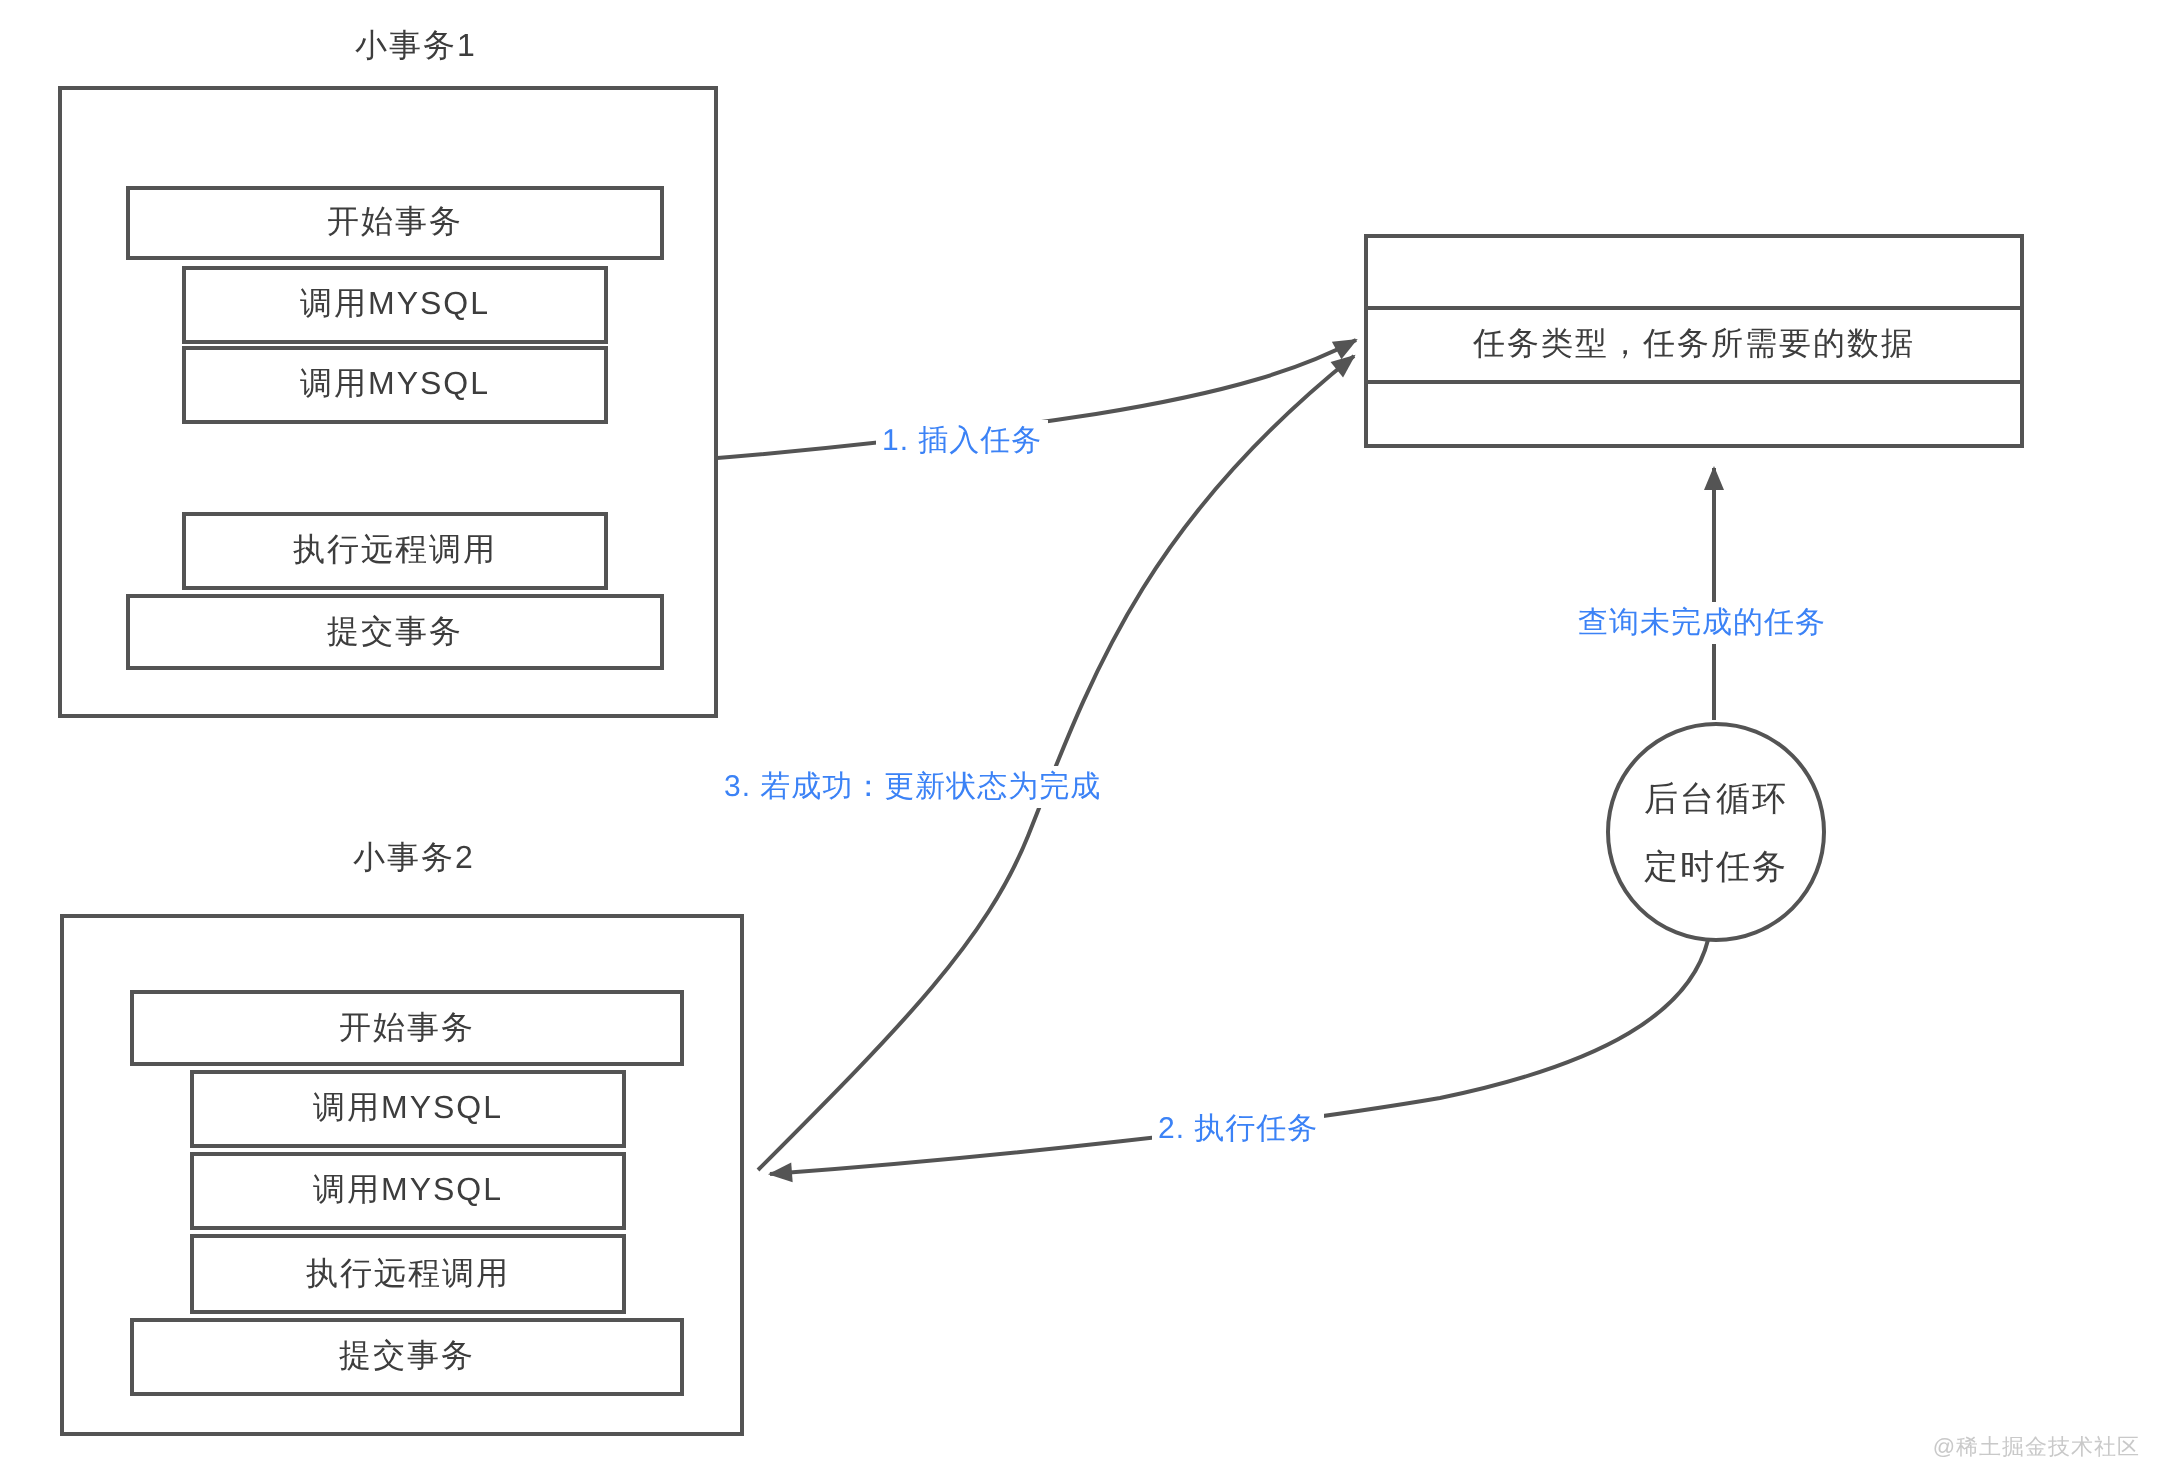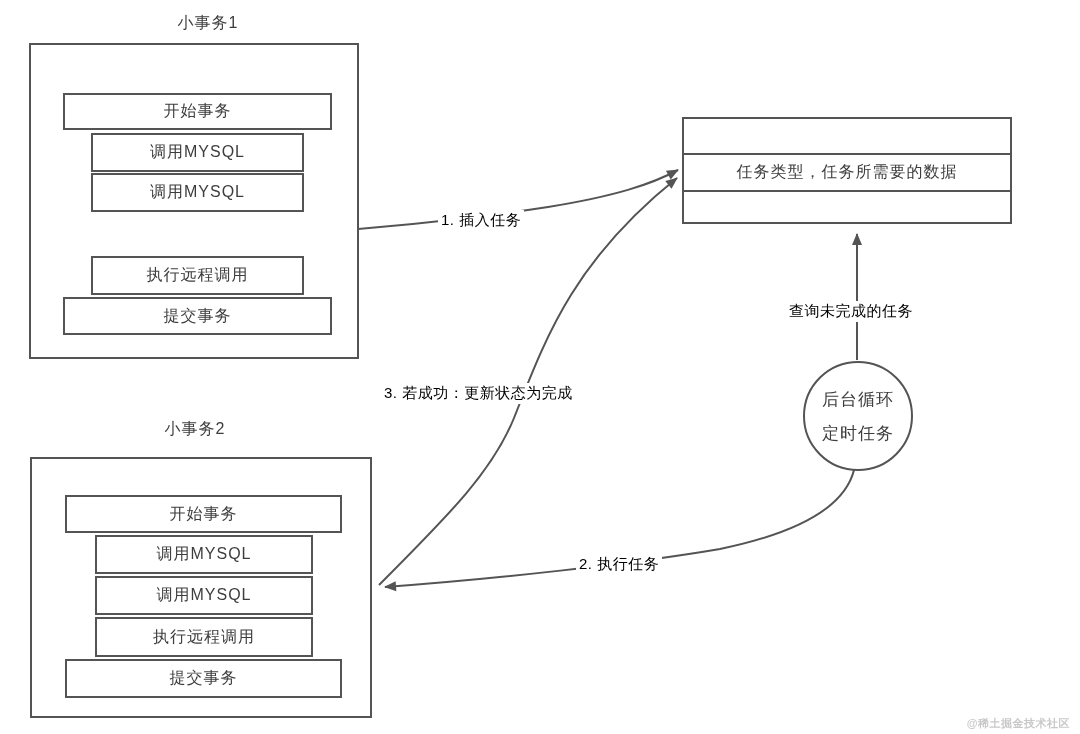--- a/index.html
+++ b/index.html
@@ -37,7 +37,7 @@
     background: #ffffff;
     font-size: 15px;
     letter-spacing: 0.5px;
-    color: #000000;
+    color: #3b82f6;
     padding: 1px 3px;
     white-space: nowrap;
   }

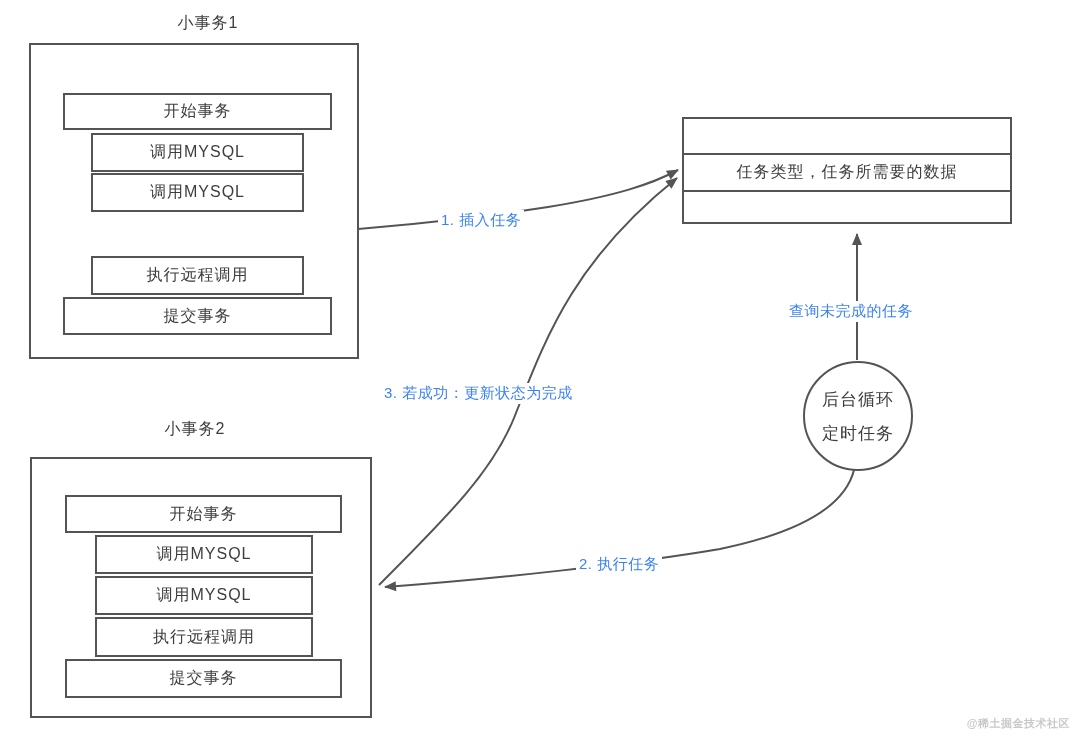--- a/index.html
+++ b/index.html
@@ -126,7 +126,7 @@
 
   <div class="abs floatlabel" style="left:438px; top:210px;">1. 插入任务</div>
 
-  <div class="abs floatlabel" style="left:381px; top:383px;">3. 若成功：更新状态为完成</div>
+  <div class="abs floatlabel" style="left:359px; top:383px;">3. 若成功：更新状态为完成</div>
 
   <div class="abs floatlabel" style="left:786px; top:301px;text-align:right;">查询未完成的任务</div>
 

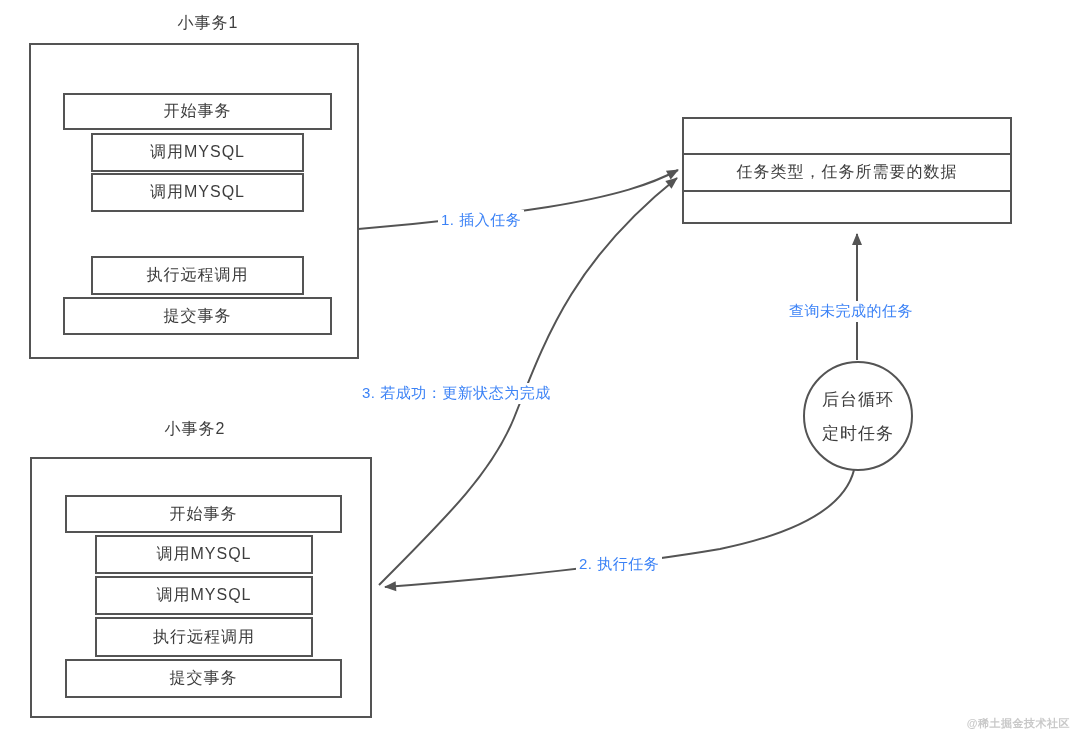--- a/index.html
+++ b/index.html
@@ -114,7 +114,7 @@
     <div class="tbl-row" style="flex:1;"></div>
   </div>
 
-  <div class="abs grouptitle" style="left:135px; top:419px; width:120px;">小事务2</div>
+  <div class="abs grouptitle" style="left:147px; top:419px; width:120px;">小事务2</div>
 
   <div class="abs box" style="left:30px; top:457px; width:342px; height:261px;"></div>
 

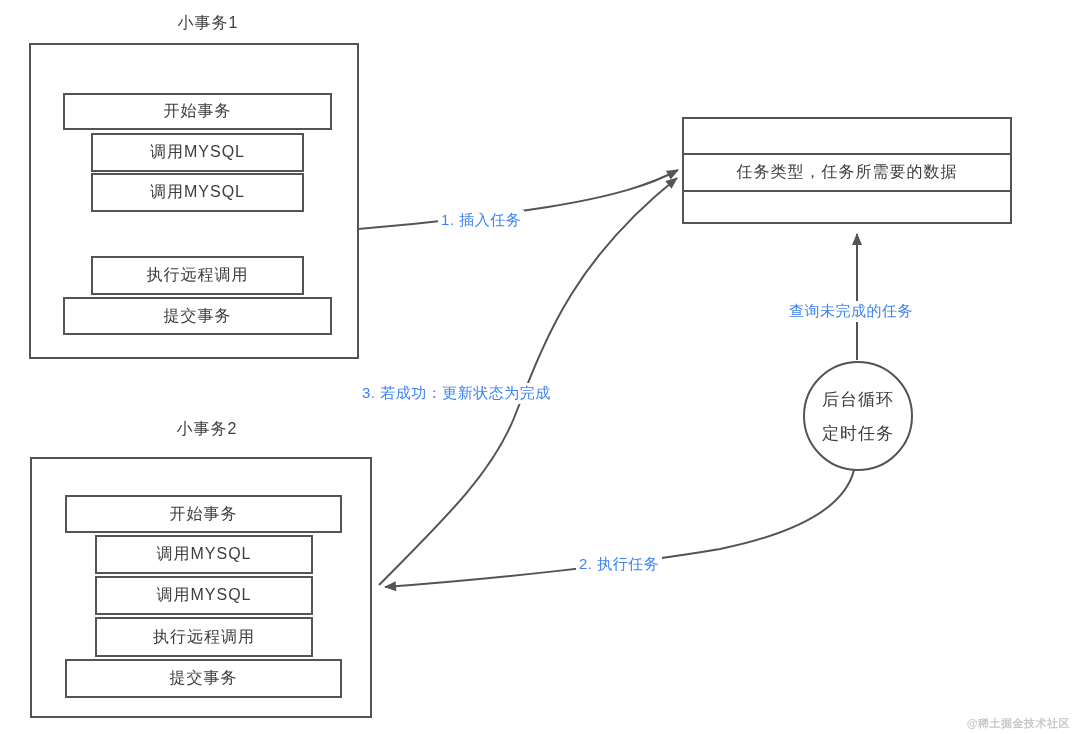--- a/index.html
+++ b/index.html
@@ -67,7 +67,6 @@
     font-size: 11px;
     color: #c9c9c9;
     letter-spacing: 0.5px;
-    font-weight: bold;
   }
   svg.arrows { position: absolute; left: 0; top: 0; pointer-events: none; }
 </style>

